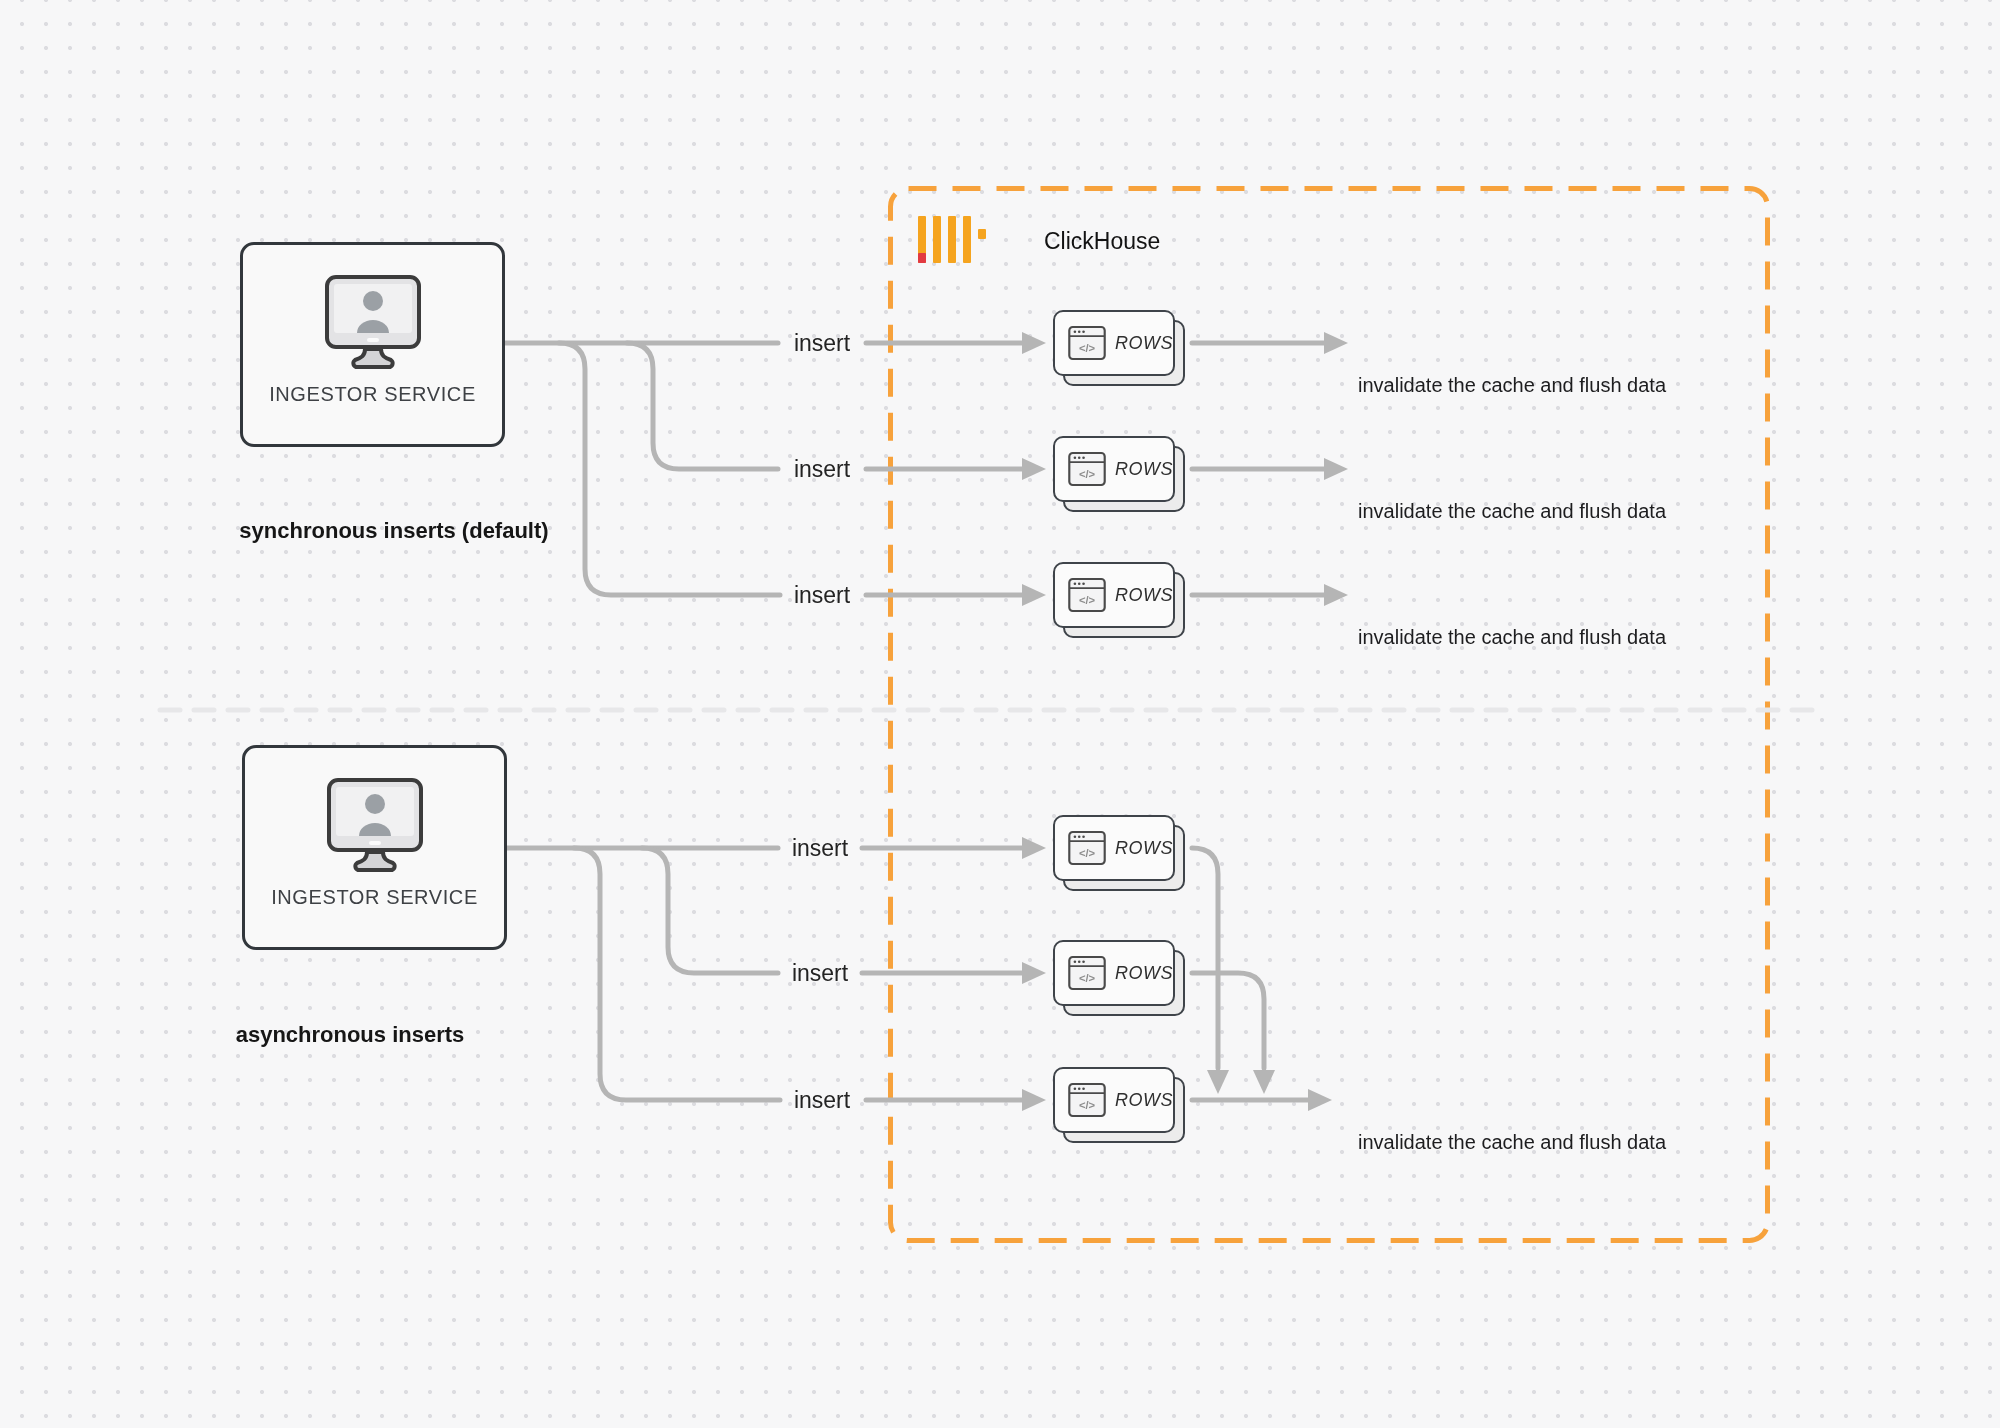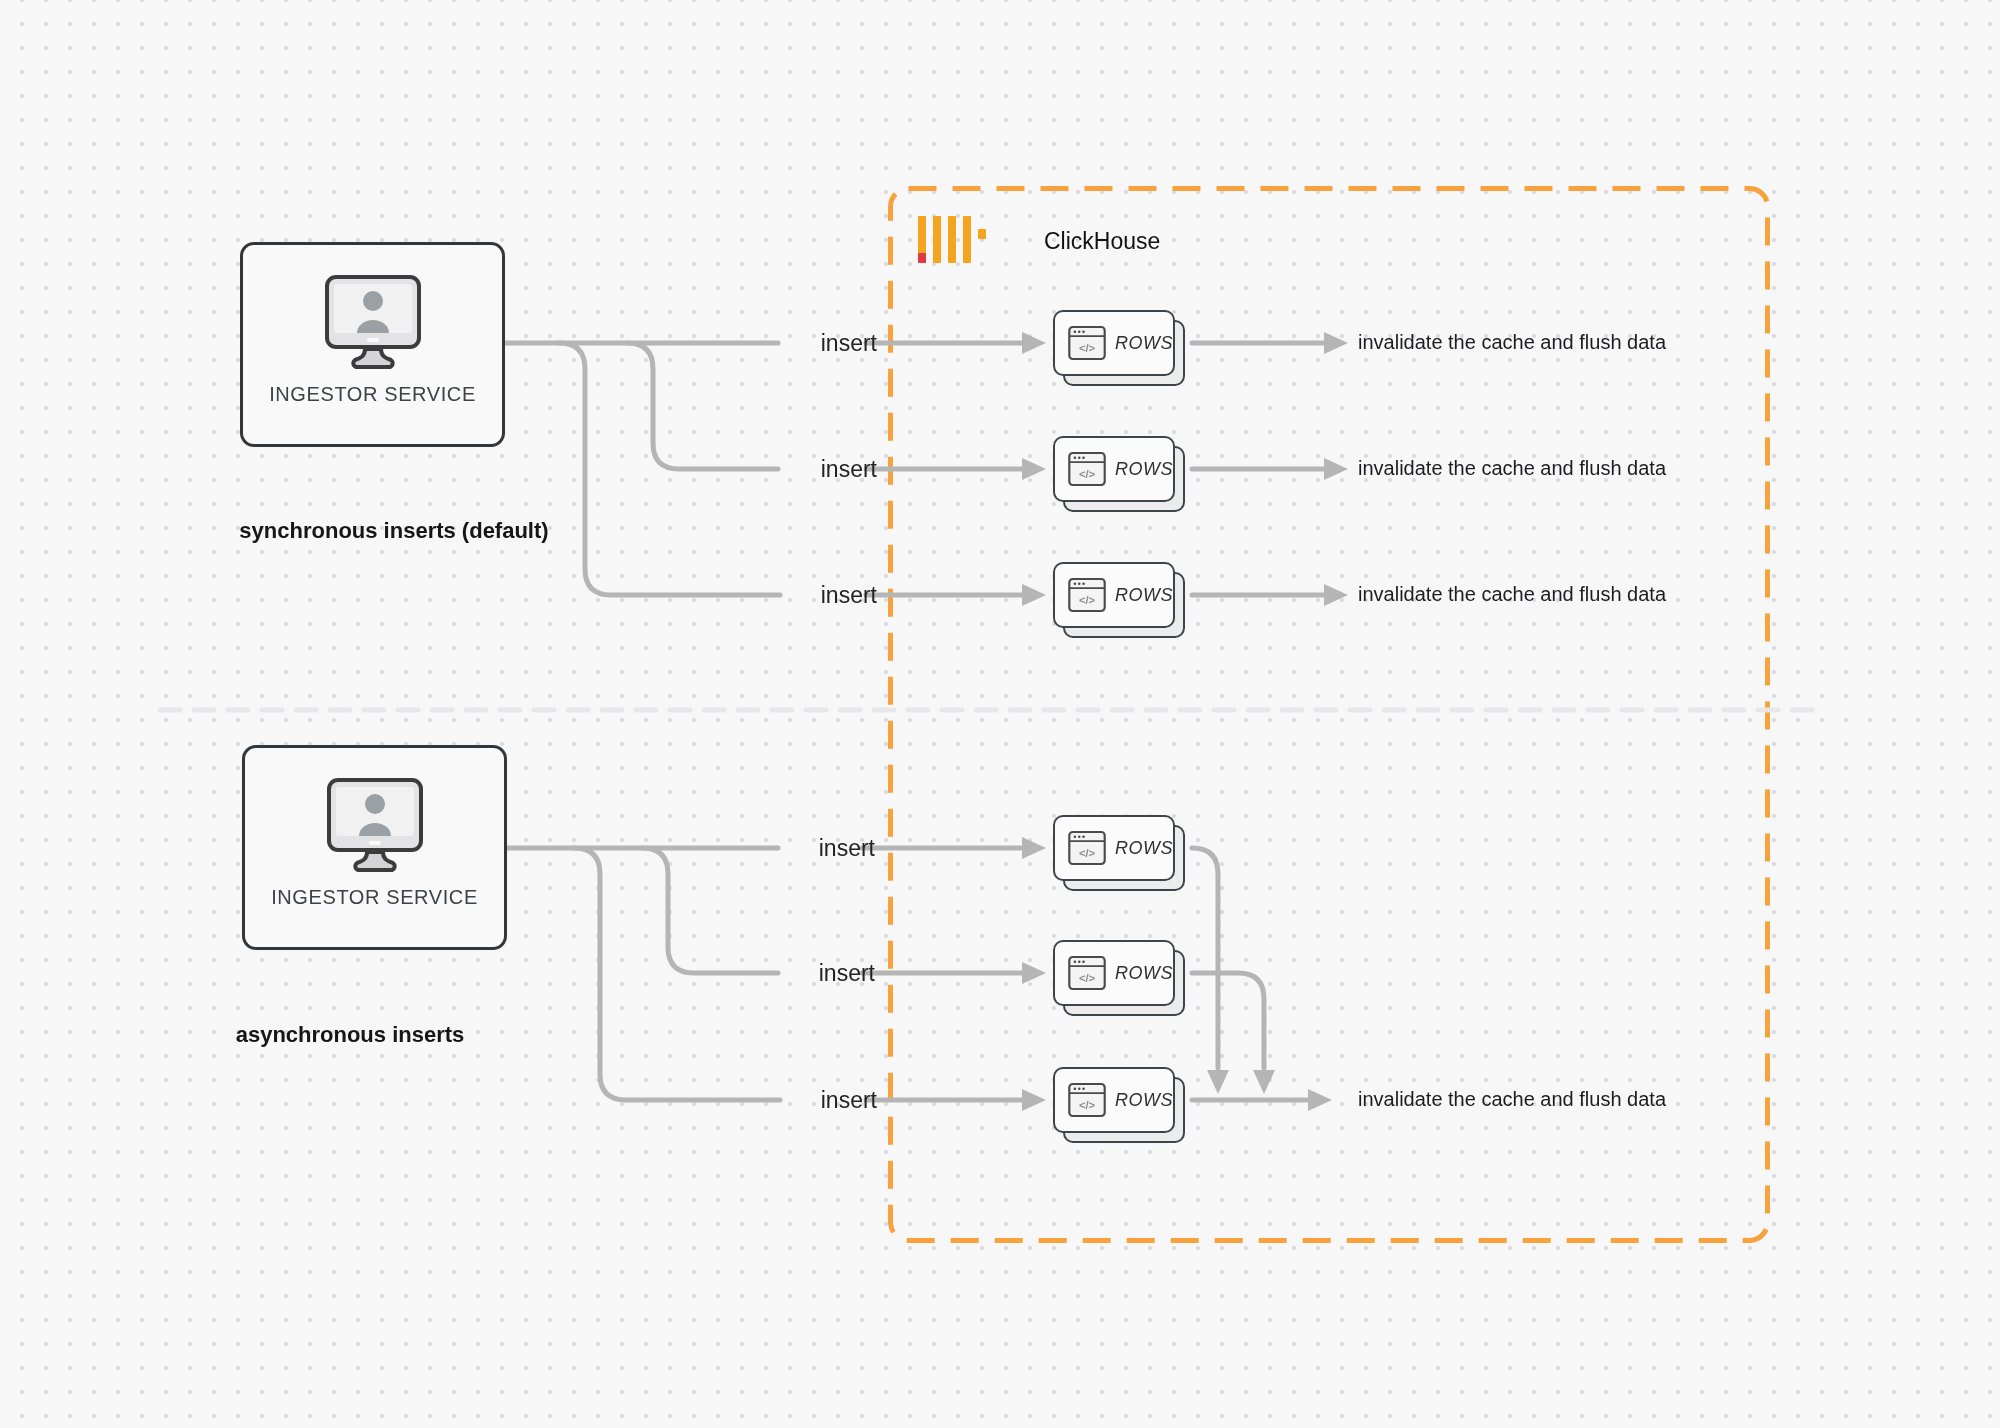--- a/index.html
+++ b/index.html
@@ -68,7 +68,7 @@
   }
 
   .insert-label{
-    width:110px;text-align:right;font-size:23px;color:#232323;z-index:2;
+    width:110px;text-align:center;font-size:23px;color:#232323;z-index:2;
   }
   .result-label{font-size:20px;color:var(--ink);white-space:nowrap;z-index:2;}
 </style>

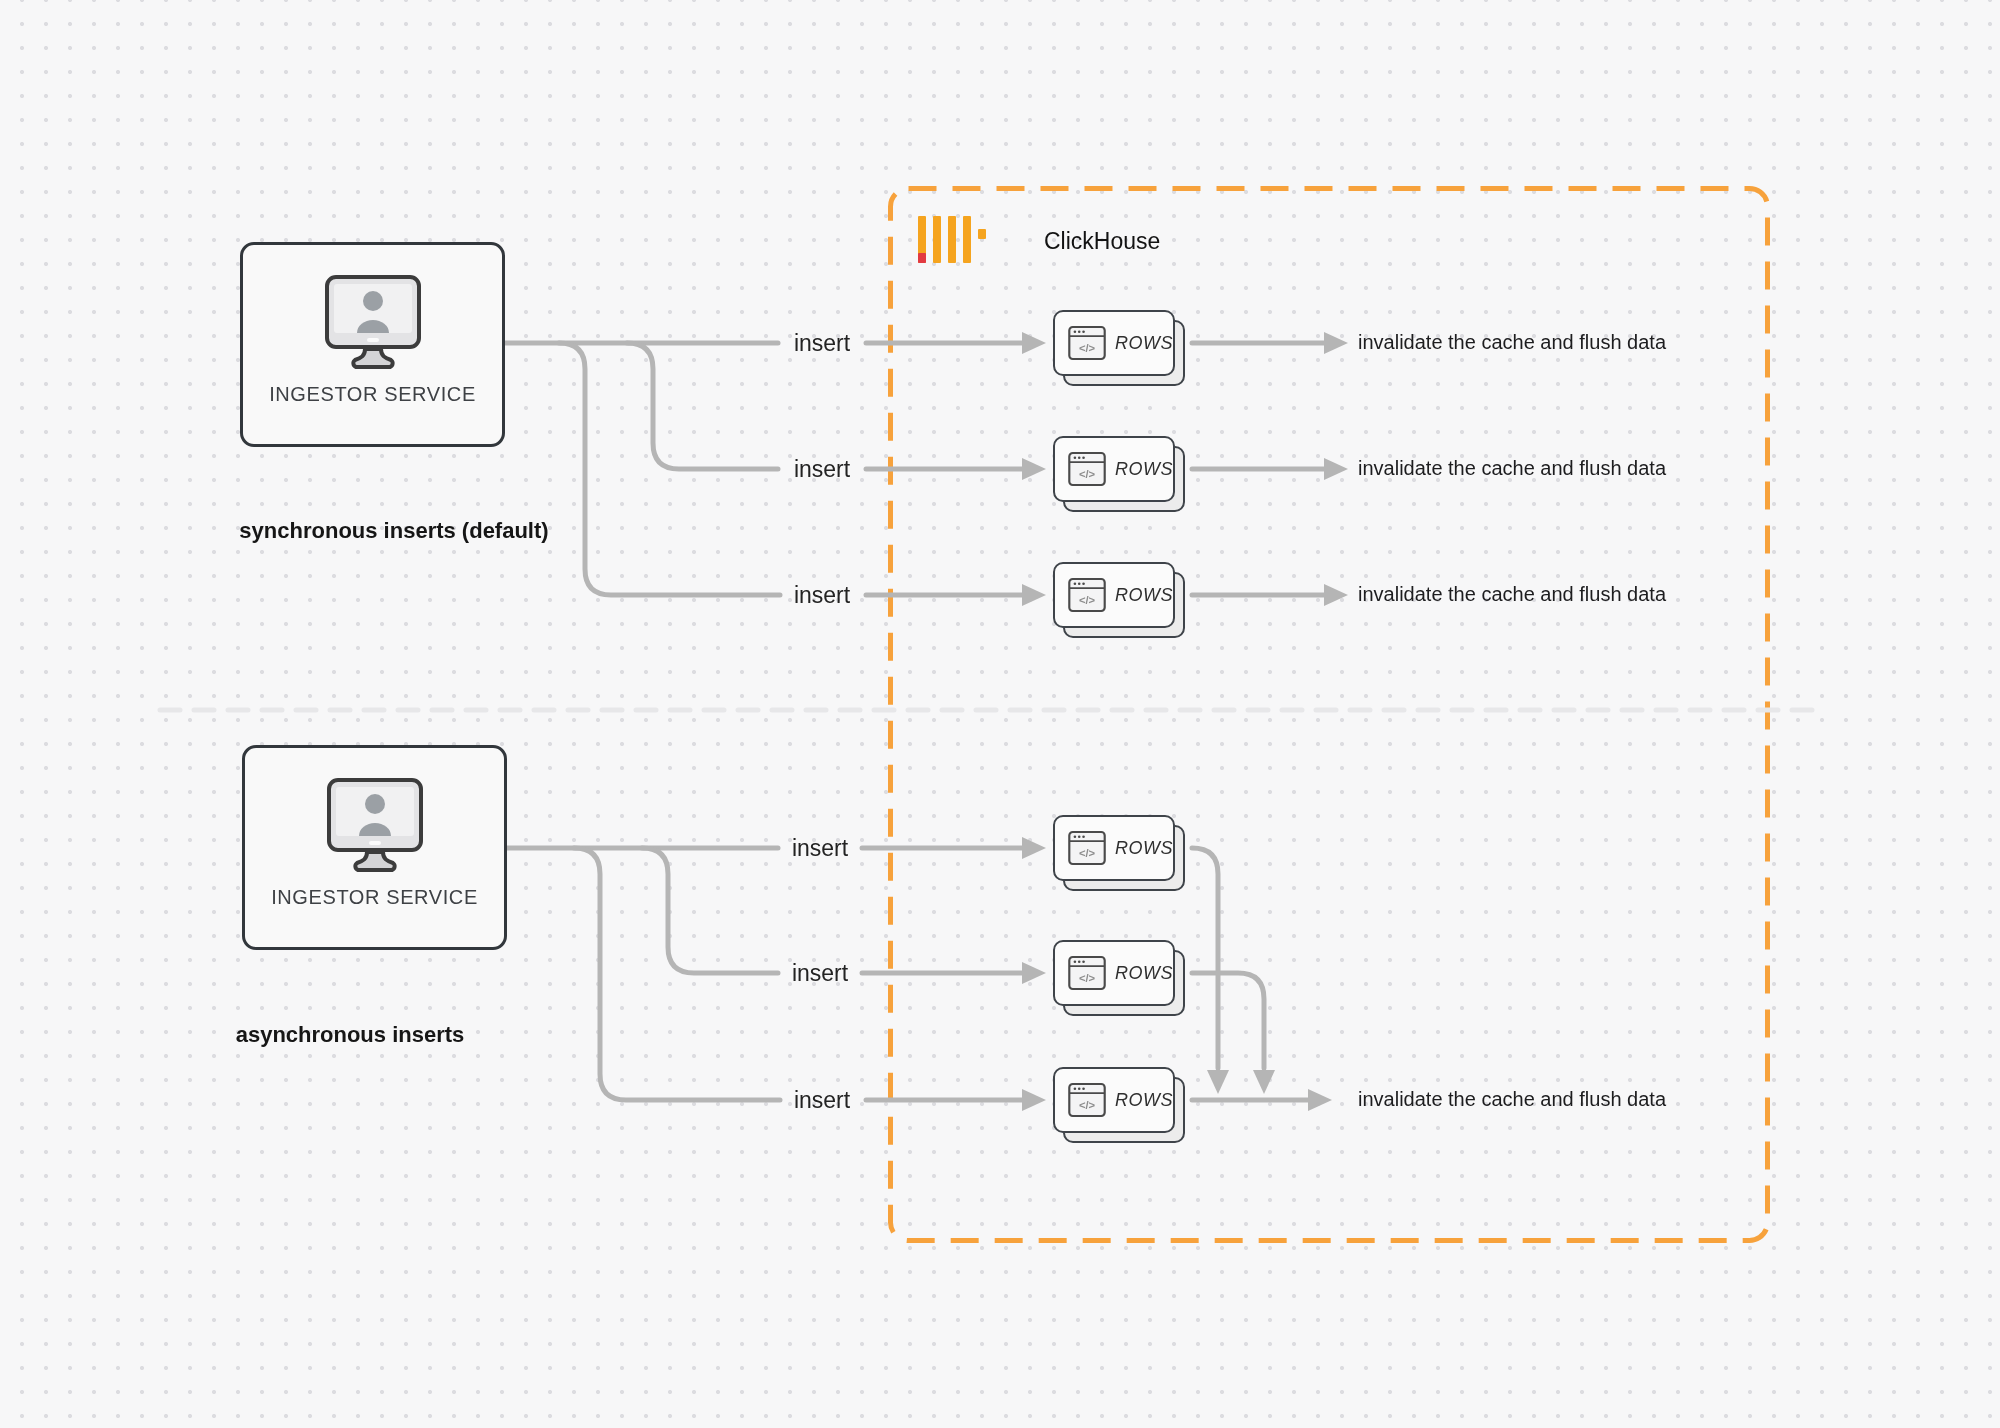--- a/index.html
+++ b/index.html
@@ -70,7 +70,7 @@
   .insert-label{
     width:110px;text-align:center;font-size:23px;color:#232323;z-index:2;
   }
-  .result-label{font-size:20px;color:var(--ink);white-space:nowrap;z-index:2;}
+  .result-label{font-size:20px;color:var(--ink);white-space:nowrap;z-index:2;margin-top:43px;}
 </style>
 </head>
 <body>

